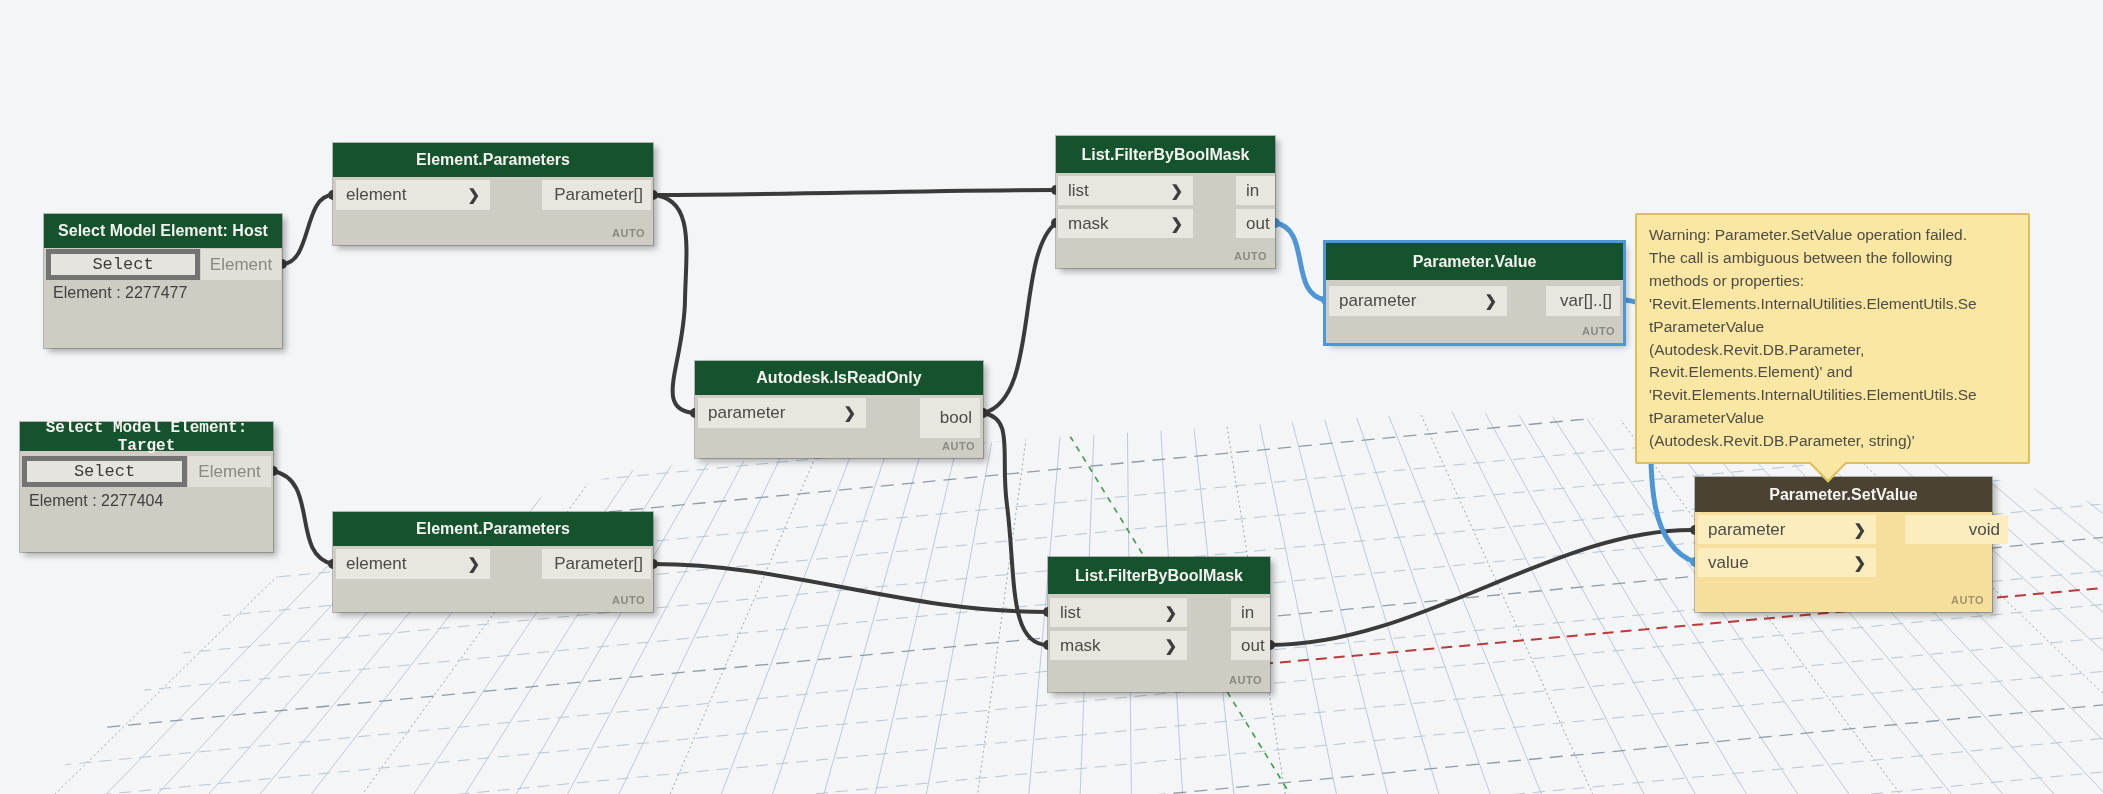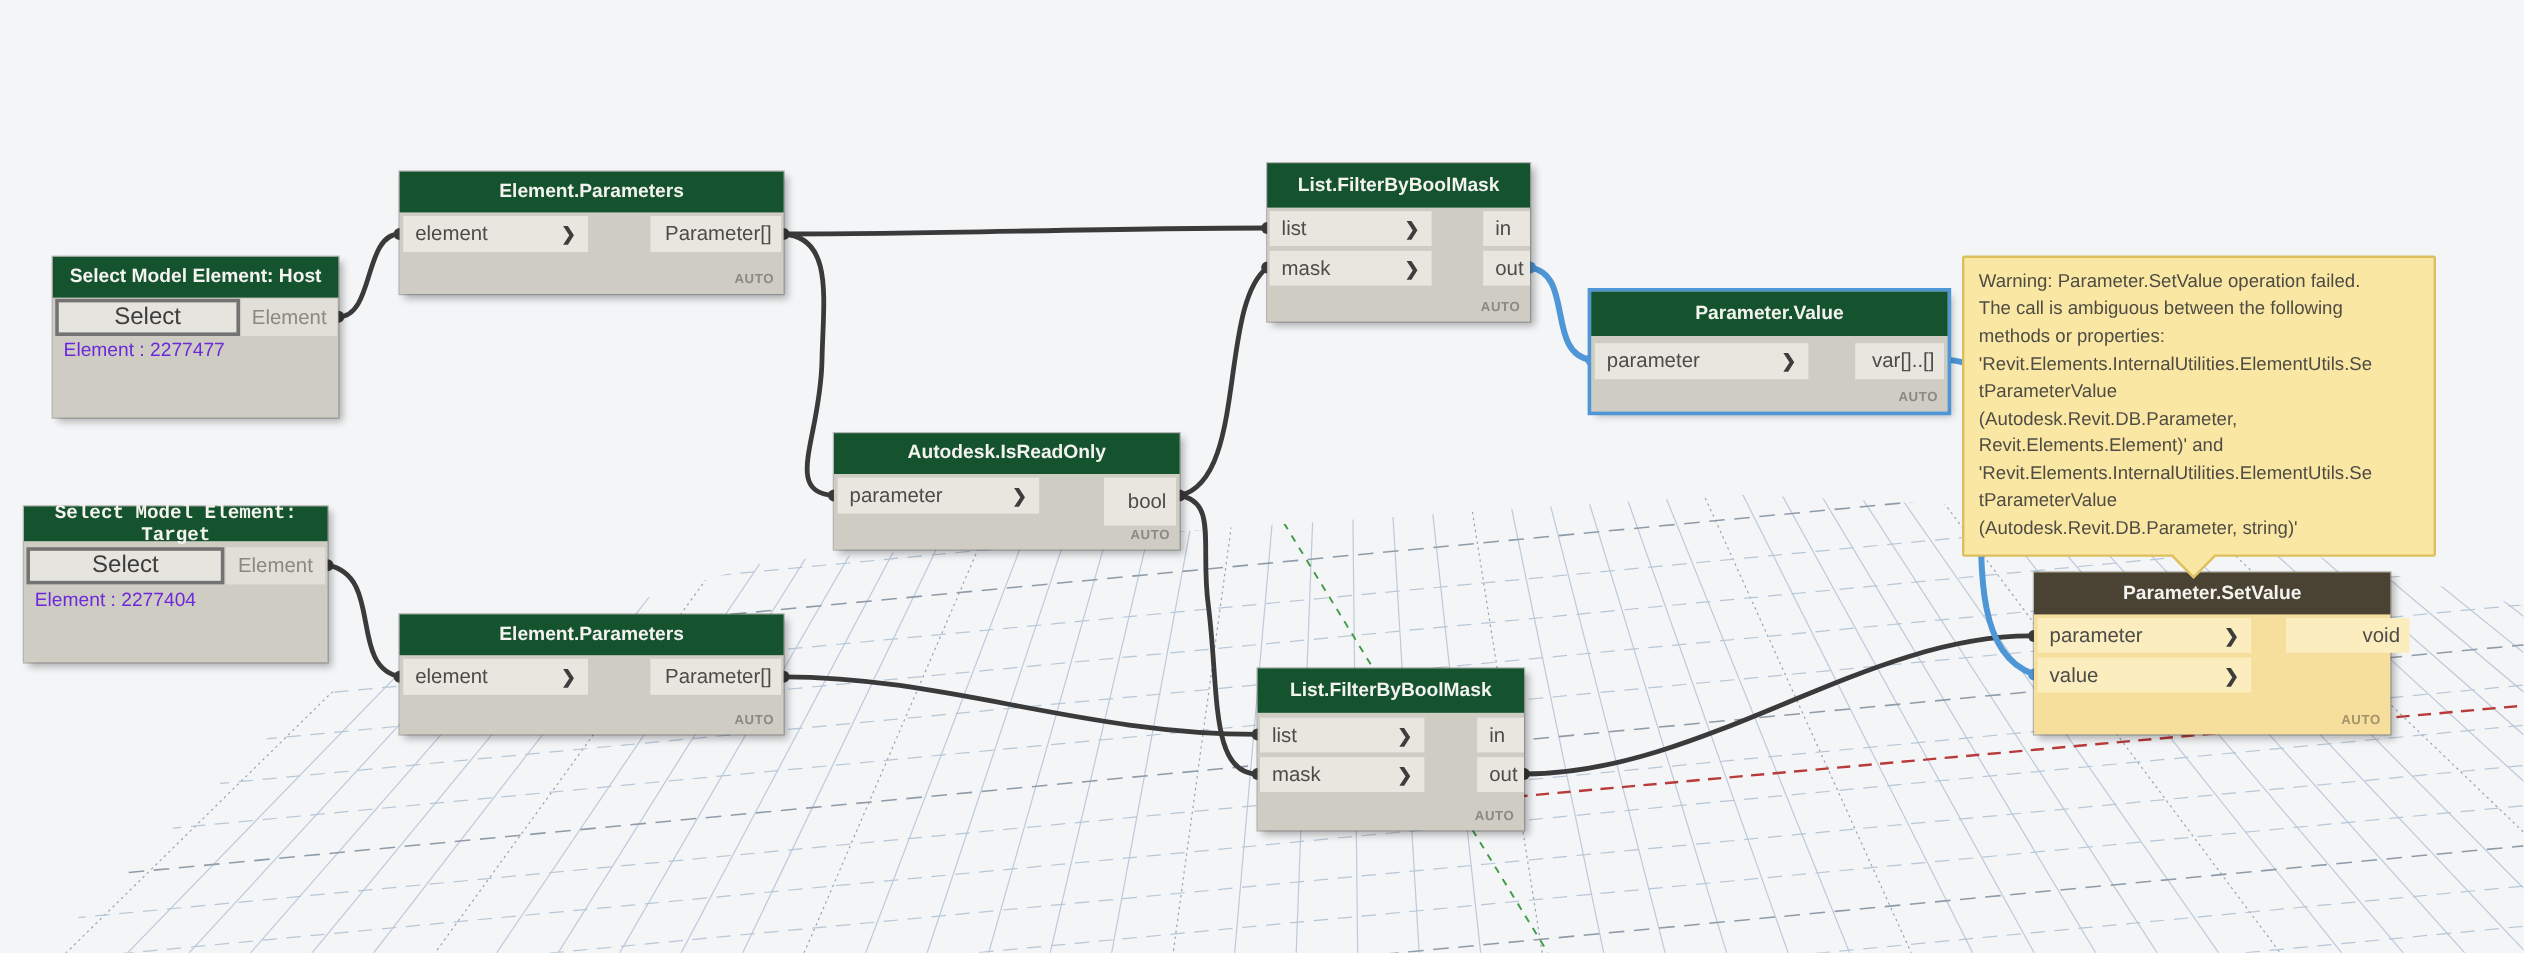--- a/index.html
+++ b/index.html
@@ -48,9 +48,9 @@
   }
   
   .sel-btn{
-    position:absolute;background:#e6e4df;border:3px solid #737373;
-    color:#3d3d3d;font-size:20px;display:flex;align-items:center;justify-content:center;
-    box-sizing:border-box;cursor:pointer;
+    position:absolute;background:#e6e4df;border:5px solid #737373;
+    color:#3d3d3d;font-size:17px;display:flex;align-items:center;justify-content:center;
+    box-sizing:border-box;cursor:pointer;font-family:Liberation Mono, monospace;
   }
   .sel-out{
     position:absolute;background:#e2dfd8;color:#8a8880;font-size:17px;

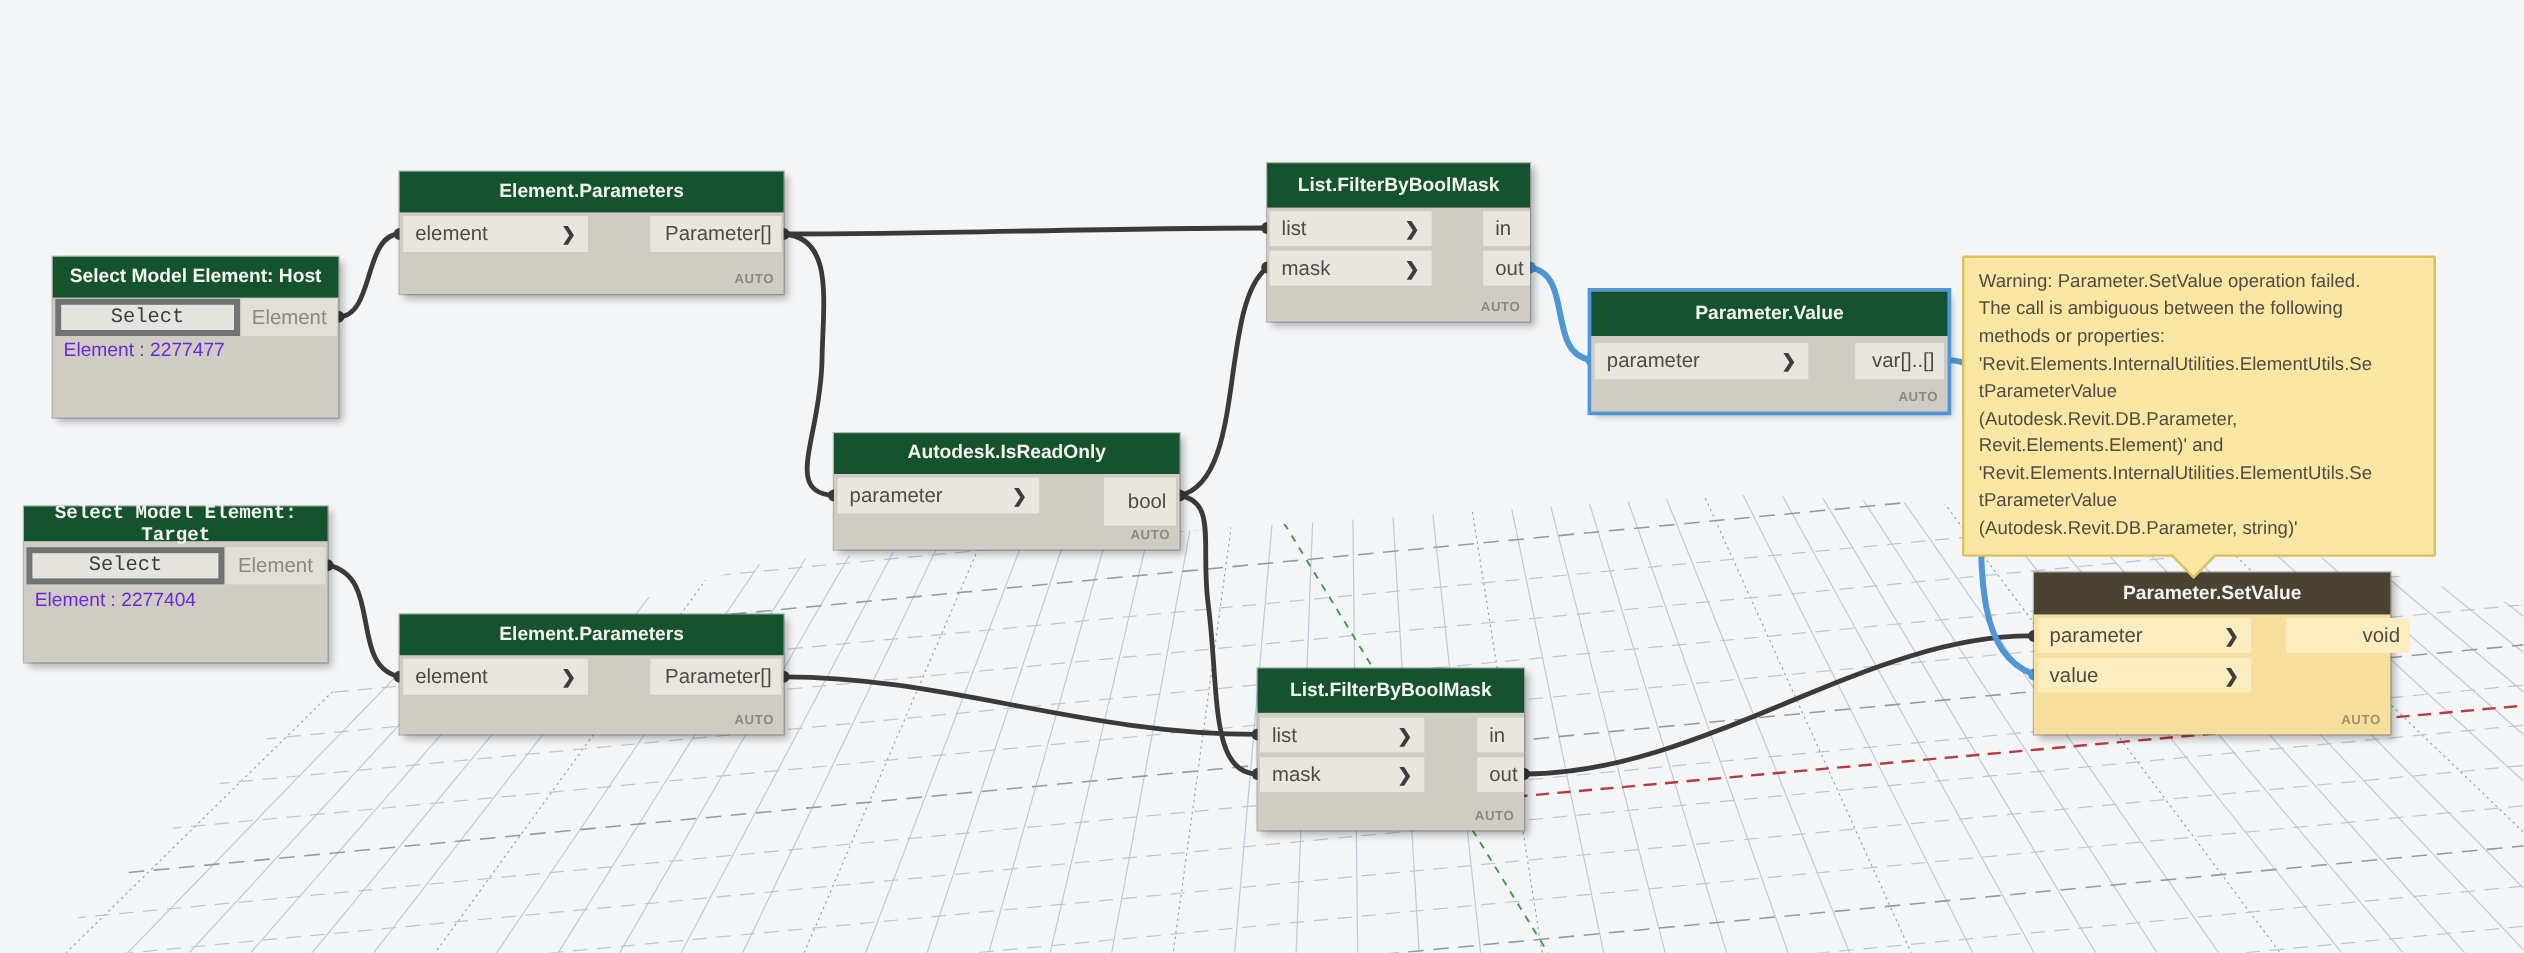--- a/index.html
+++ b/index.html
@@ -56,7 +56,7 @@
     position:absolute;background:#e2dfd8;color:#8a8880;font-size:17px;
     display:flex;align-items:center;justify-content:center;box-sizing:border-box;
   }
-  .sel-val{position:absolute;color:#6d28d9;font-size:16px;text-align:center;}
+  .sel-val{position:absolute;color:#404040;font-size:16px;text-align:center;}
 
   
   .node.selected{box-shadow:0 0 0 3px #4e96d6, 4px 4px 6px rgba(0,0,0,.28);}

